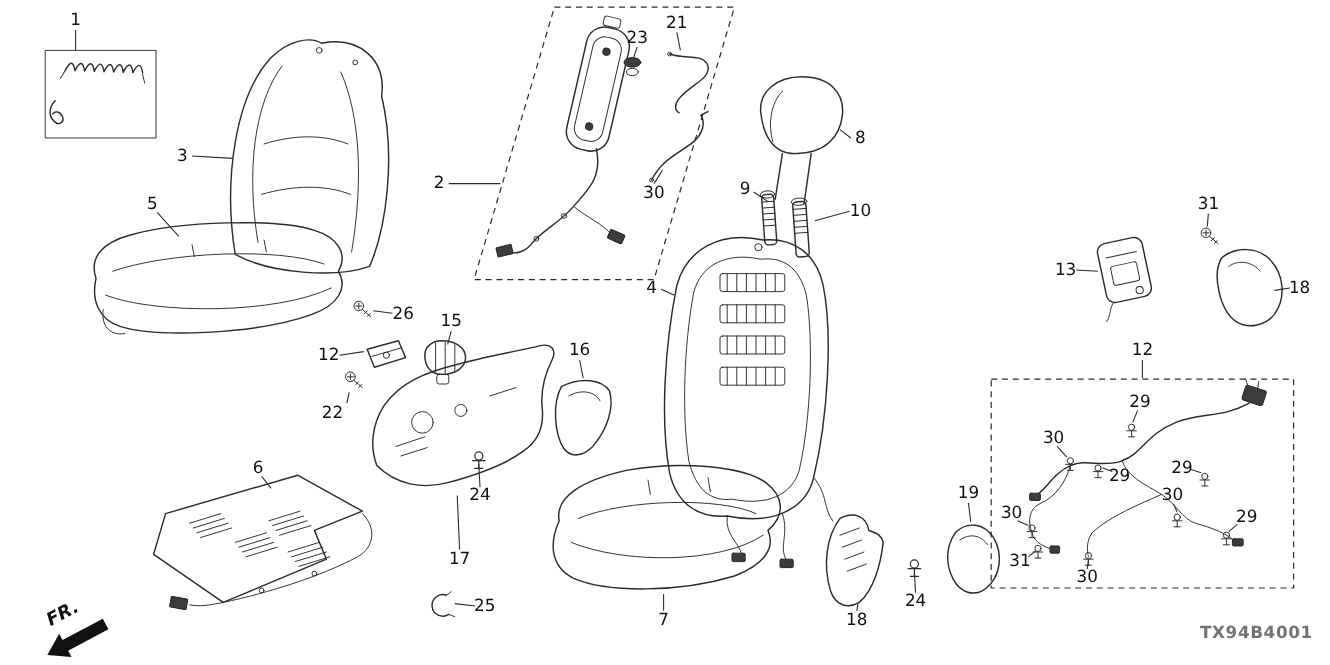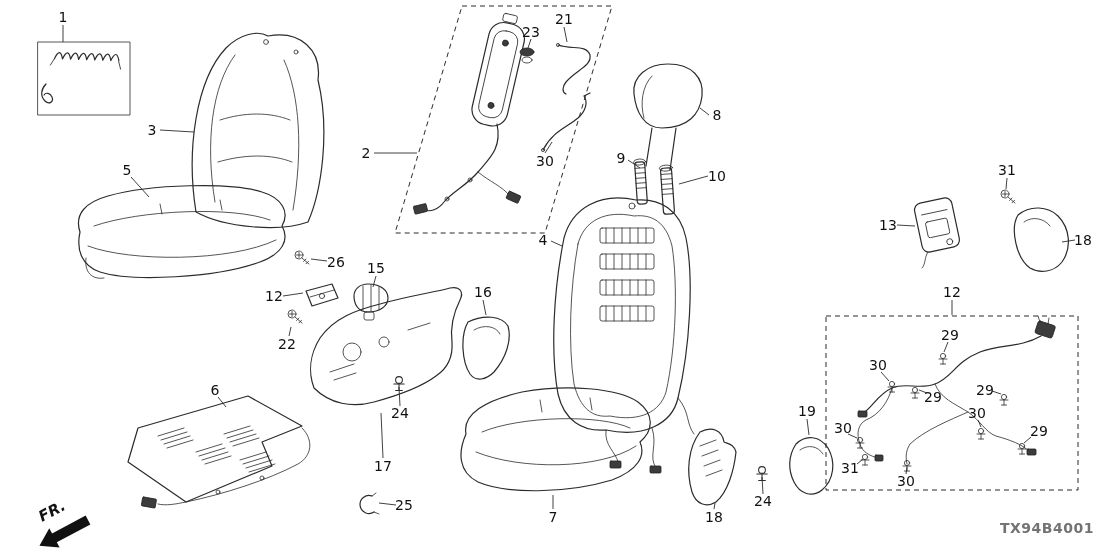--- a/index.html
+++ b/index.html
@@ -315,7 +315,7 @@
 <span class="lbl" style="left:906px;top:481px">30</span>
 <span class="lbl" style="left:274px;top:296px">12</span>
 <span class="lbl" style="left:376px;top:268px">15</span>
-<span class="lbl" style="left:287px;top:344px">22</span>
+<span class="lbl" style="left:277px;top:344px">22</span>
 <span class="lbl" style="left:483px;top:292px">16</span>
 <span class="lbl" style="left:400px;top:413px">24</span>
 <span class="lbl" style="left:383px;top:466px">17</span>

